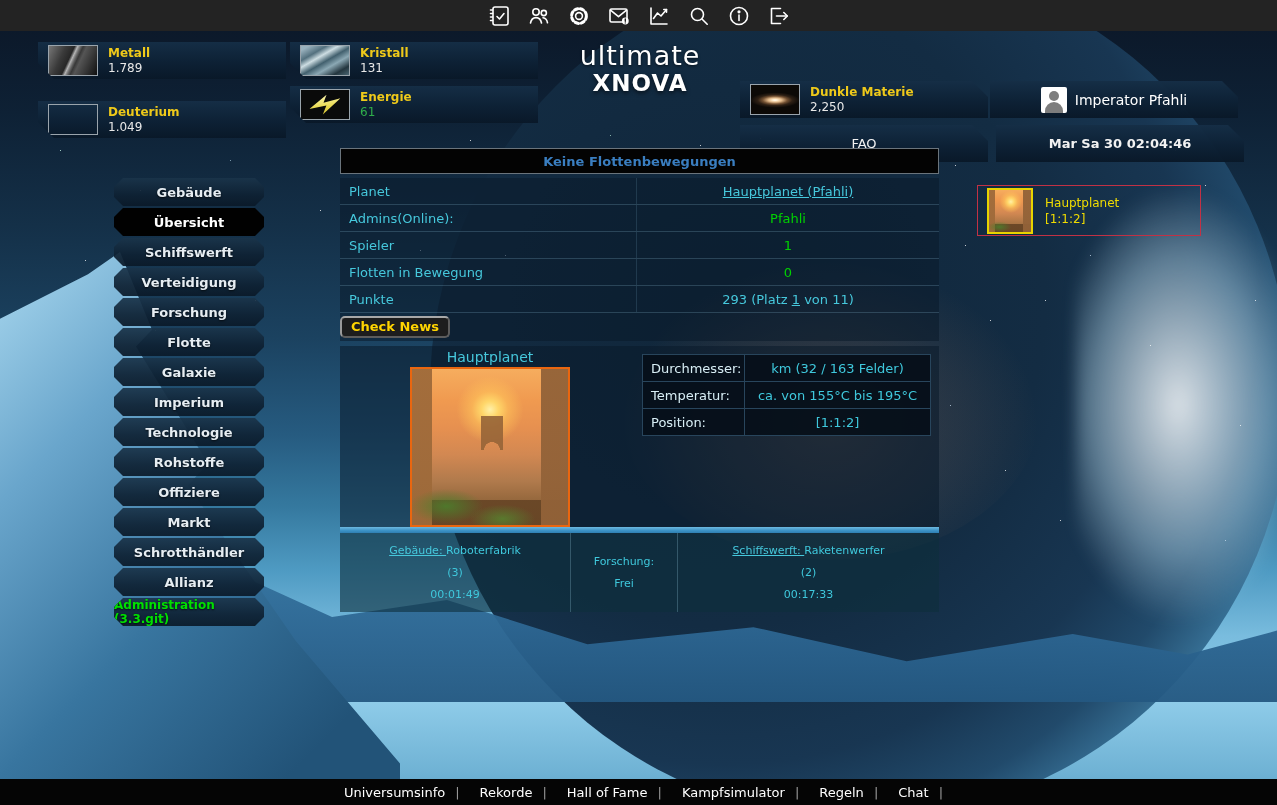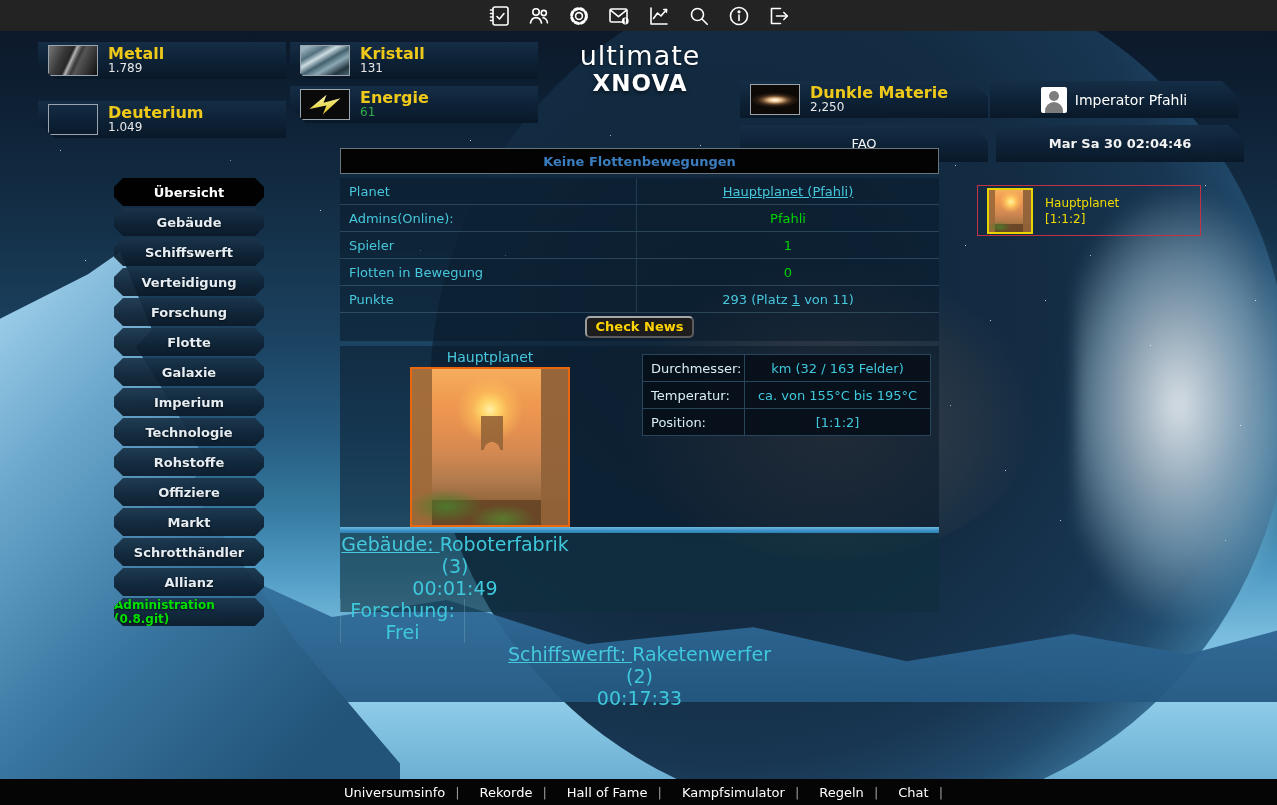--- a/index.html
+++ b/index.html
@@ -44,7 +44,7 @@
   .cut-bl{clip-path:polygon(0 0,100% 0,100% 100%,16px 100%,0 calc(100% - 16px));}
   .cut-tr{clip-path:polygon(0 0,calc(100% - 16px) 0,100% 16px,100% 100%,0 100%);margin-top:39px;}
   .res-thumb{width:48px;height:29px;margin:0 10px 0 10px;border:1px solid #9aa4ac;flex:0 0 auto;position:relative;overflow:hidden;}
-  .res-label{font-size:16px;font-weight:bold;color:#eec91a;line-height:15px;}
+  .res-label{font-size:12px;font-weight:bold;color:#eec91a;line-height:15px;}
   .res-value{font-size:12px;color:#e8e8e8;line-height:14px;}
   .res-value.green{color:#2fae4a;}
   .thumb-metall{background:linear-gradient(115deg,#777 0%,#3a3a3a 28%,#1c1c1c 50%,#555 62%,#101010 100%);}

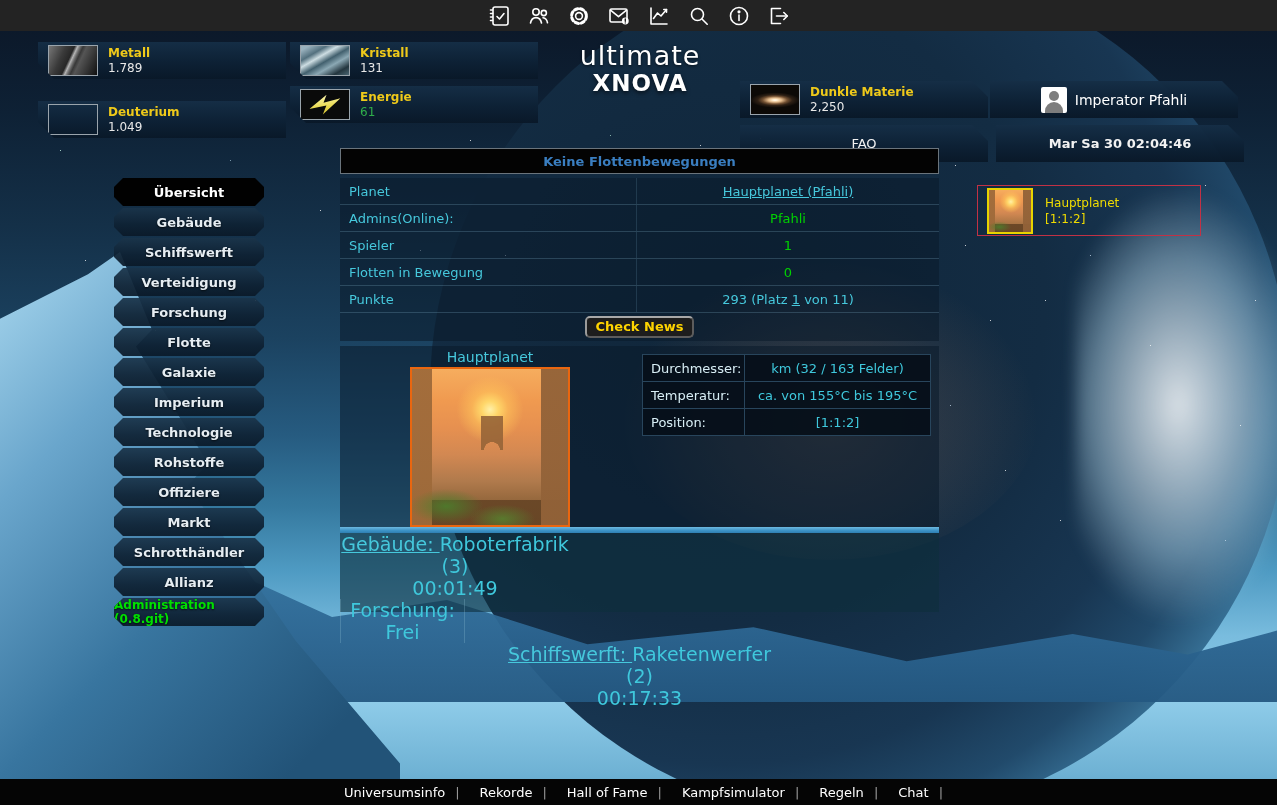--- a/index.html
+++ b/index.html
@@ -267,8 +267,8 @@
   </div>
 
   <div class="sidebar">
+    <div class="side-item">Gebäude</div>
     <div class="side-item active">Übersicht</div>
-    <div class="side-item">Gebäude</div>
     <div class="side-item">Schiffswerft</div>
     <div class="side-item">Verteidigung</div>
     <div class="side-item">Forschung</div>

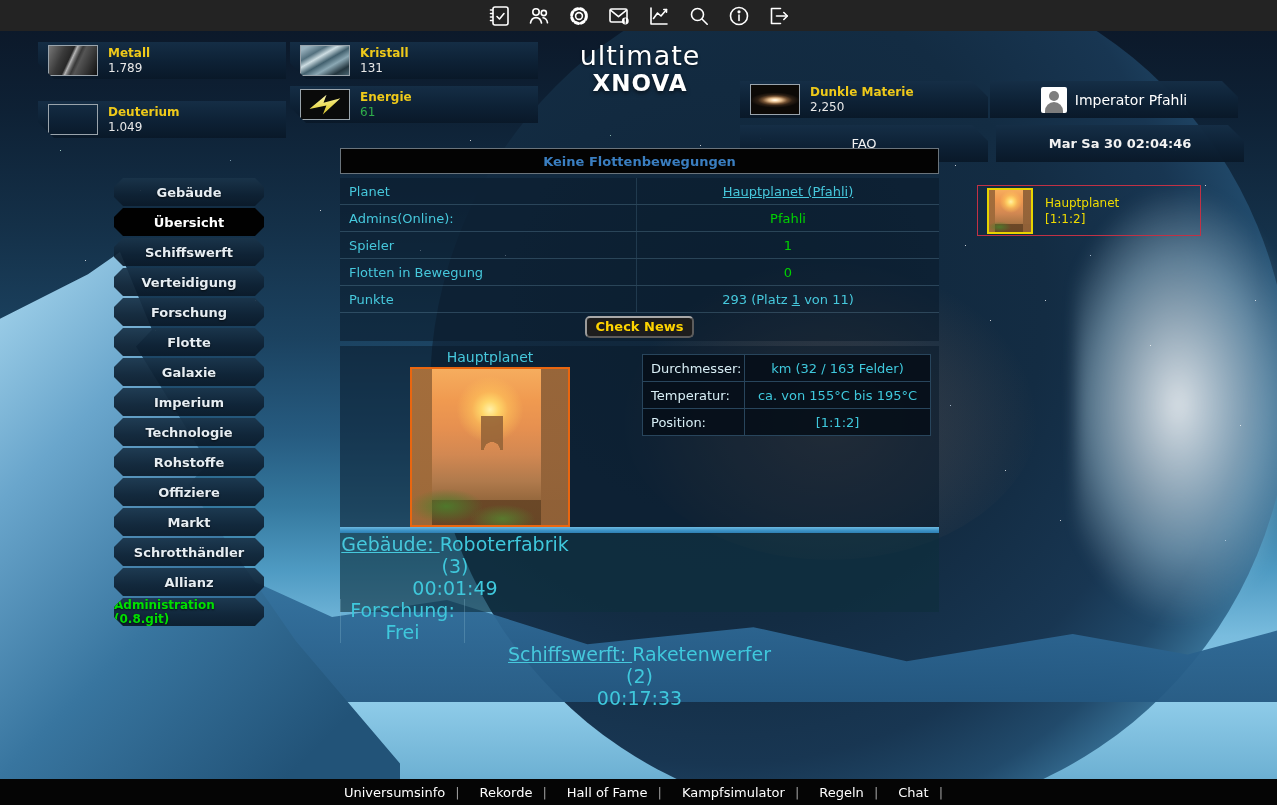--- a/index.html
+++ b/index.html
@@ -91,7 +91,7 @@
   .ov-value{flex:1;display:flex;align-items:center;justify-content:center;color:#46c8dc;}
   .ov-value .green{color:#00d200;}
   a.link{color:#46c8dc;text-decoration:underline;cursor:pointer;}
-  .news-row{height:28px;display:flex;align-items:center;justify-content:center;background:rgba(9,26,42,.55);}
+  .news-row{height:28px;display:flex;align-items:center;justify-content:flex-start;background:rgba(9,26,42,.55);}
   .news-btn{background:#1d1d1d;color:#ffd400;font-weight:bold;font-size:13px;
     border:2px solid;border-color:#a8a8a8 #5c5c5c #5c5c5c #9a9a9a;border-radius:5px;
     padding:1px 9px 2px;cursor:pointer;font-family:inherit;}

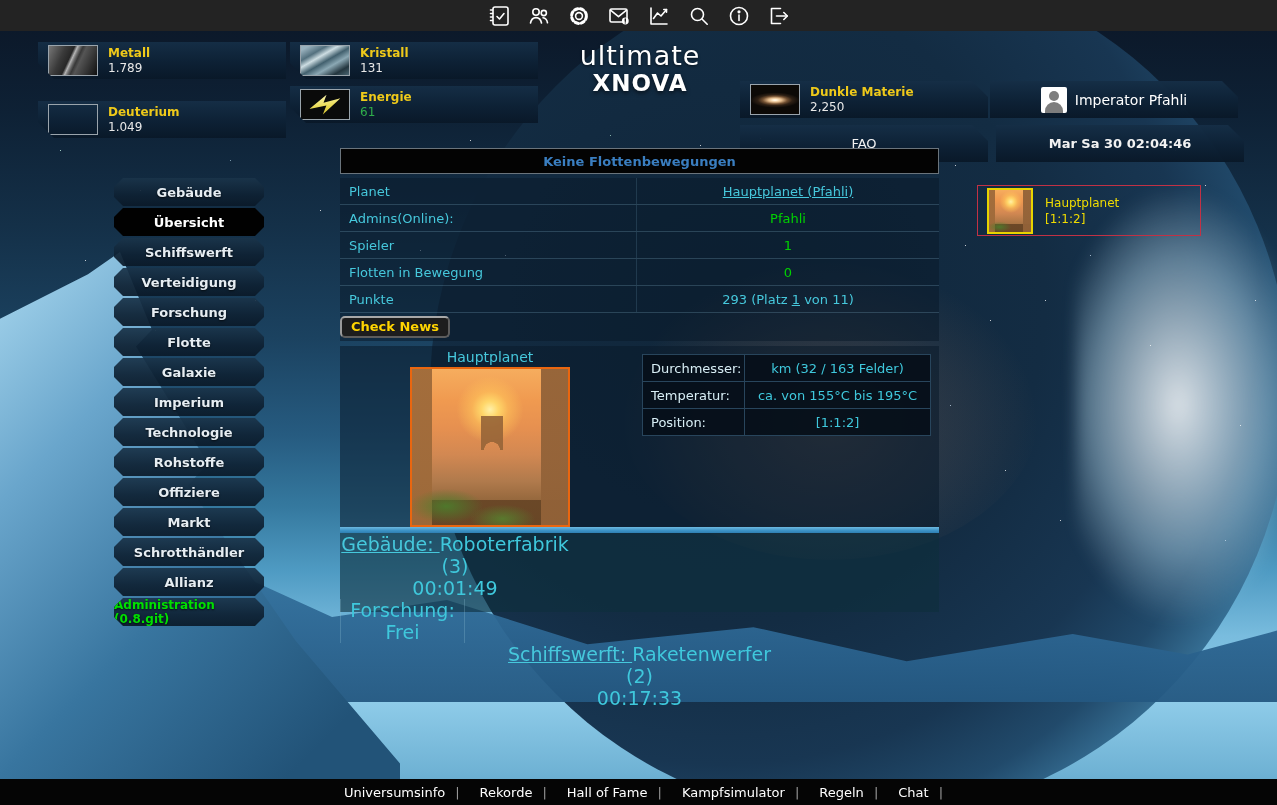--- a/index.html
+++ b/index.html
@@ -117,7 +117,7 @@
     color:#d8eef5;border-right:1px solid #28455c;}
   .dt-value{flex:1;display:flex;align-items:center;justify-content:center;color:#3fc8dc;}
   .blue-band{height:6px;background:linear-gradient(180deg,#6db9e0,#3b92c6 60%,#2f7fb2);}
-  .queue-row{height:79px;display:flex;background:rgba(13,47,60,.6);font-size:19px;color:#3fc8dc;text-align:center;flex-direction:column;}
+  .queue-row{height:79px;display:flex;background:rgba(13,47,60,.6);font-size:11px;color:#3fc8dc;text-align:center;}
   .q-cell{display:flex;flex-direction:column;align-items:center;justify-content:center;line-height:22px;box-sizing:border-box;}
   .q-cell.b1{width:230px;}
   .q-cell.b2{width:125px;border-left:1px solid rgba(140,190,210,.3);border-right:1px solid rgba(140,190,210,.3);}

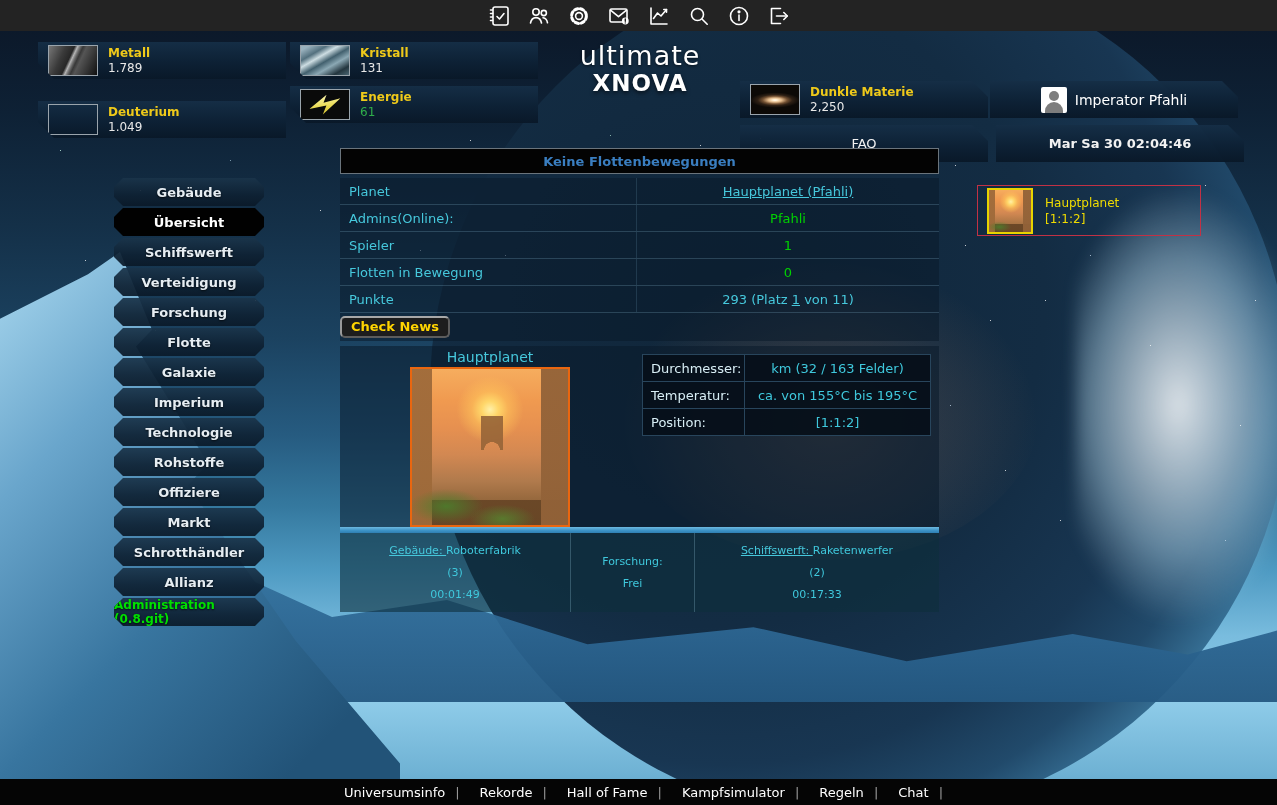--- a/index.html
+++ b/index.html
@@ -120,7 +120,7 @@
   .queue-row{height:79px;display:flex;background:rgba(13,47,60,.6);font-size:11px;color:#3fc8dc;text-align:center;}
   .q-cell{display:flex;flex-direction:column;align-items:center;justify-content:center;line-height:22px;box-sizing:border-box;}
   .q-cell.b1{width:230px;}
-  .q-cell.b2{width:125px;border-left:1px solid rgba(140,190,210,.3);border-right:1px solid rgba(140,190,210,.3);}
+  .q-cell.b2{width:108px;border-left:1px solid rgba(140,190,210,.3);border-right:1px solid rgba(140,190,210,.3);}
   .q-cell.b3{flex:1;}
   
   .planet-selector{position:absolute;left:977px;top:185px;width:222px;height:49px;

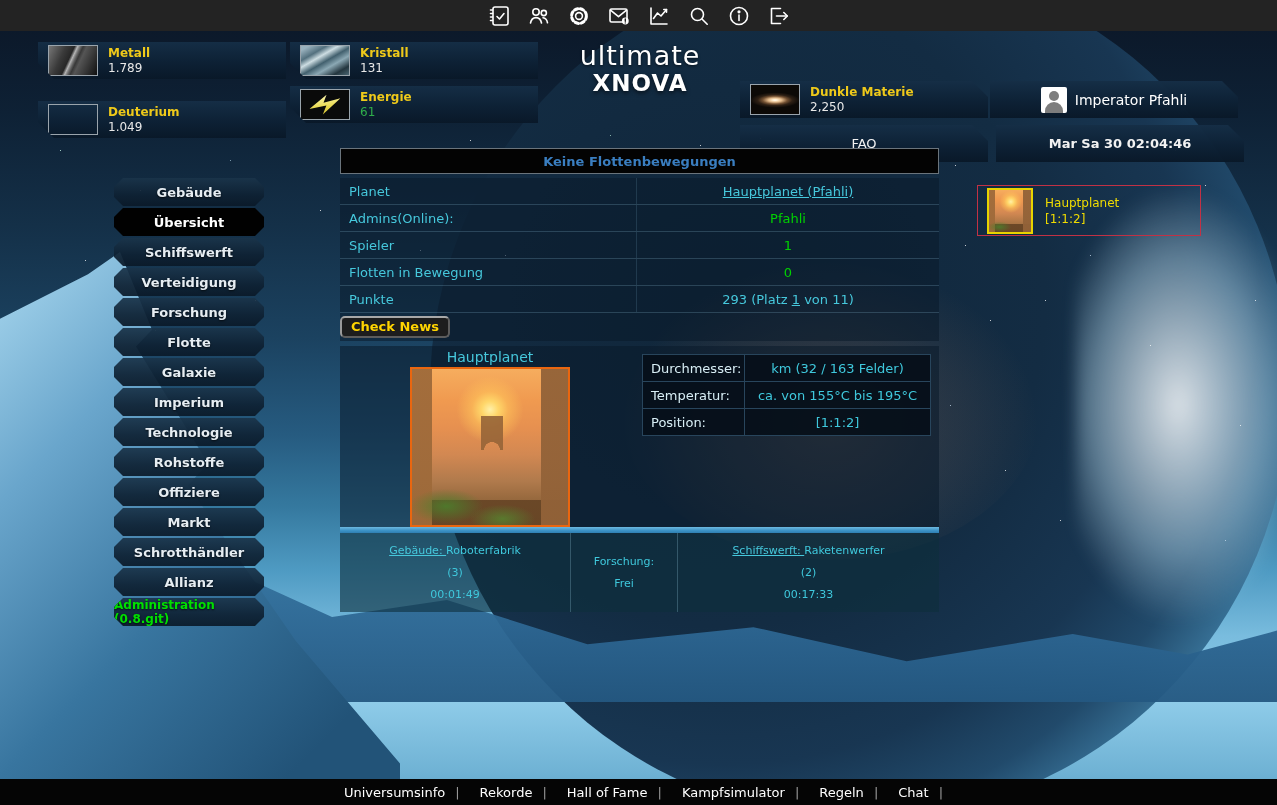--- a/index.html
+++ b/index.html
@@ -281,7 +281,7 @@
     <div class="side-item">Markt</div>
     <div class="side-item">Schrotthändler</div>
     <div class="side-item">Allianz</div>
-    <div class="side-item admin">Administration (0.8.git)</div>
+    <div class="side-item admin">Administration (3.3.git)</div>
   </div>
 
   <div class="content">

